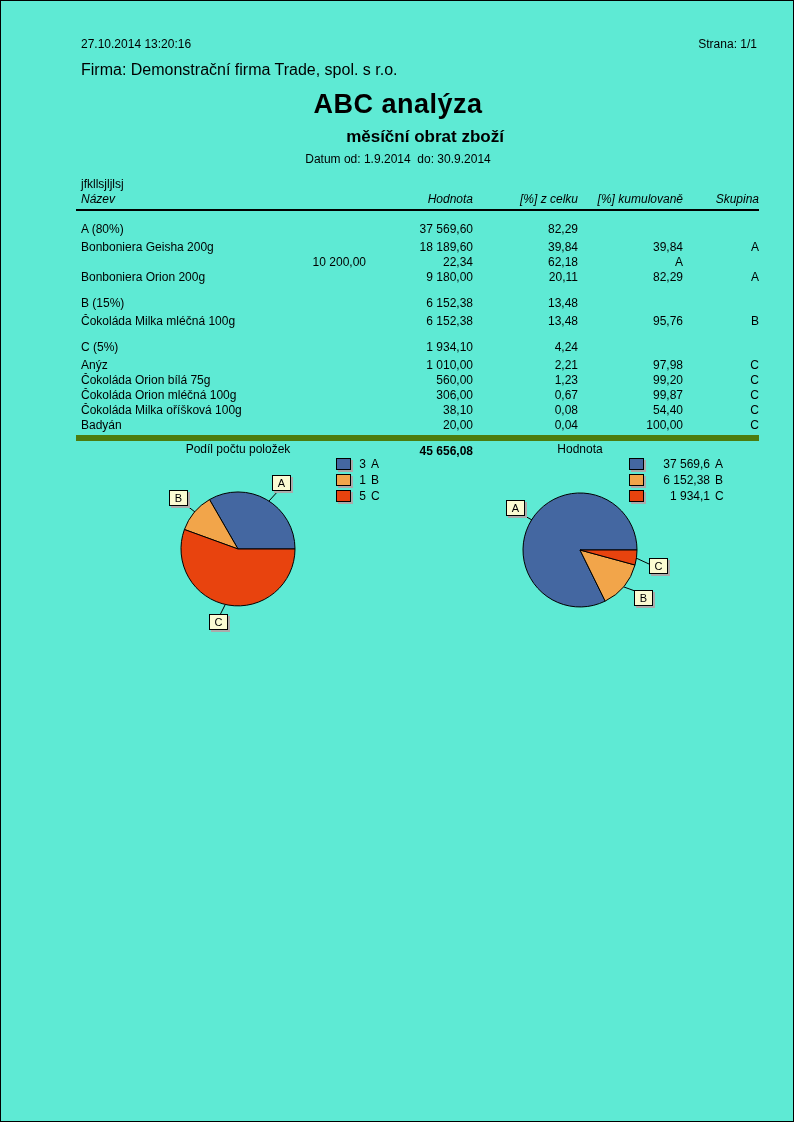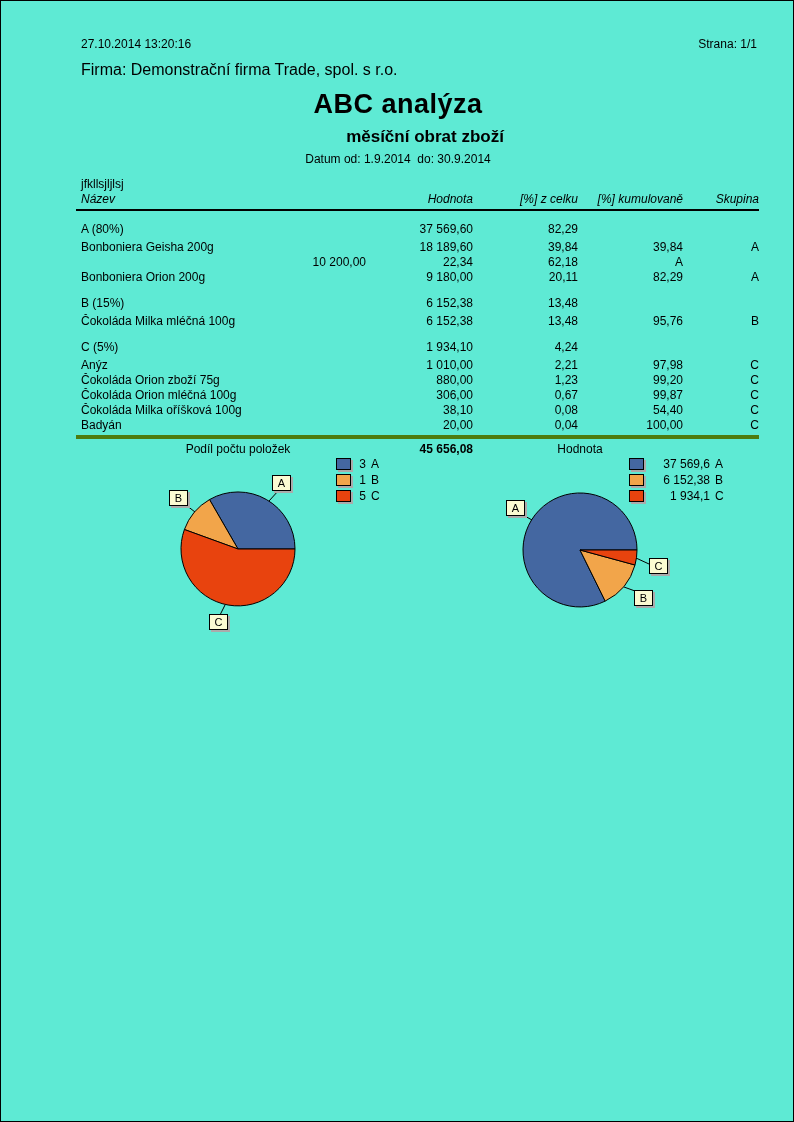--- a/index.html
+++ b/index.html
@@ -127,7 +127,7 @@
           <div class="tc c4">C</div>
         </div>
         <div class="trow item">
-          <div class="tc c0">Čokoláda Orion zboží 75g</div>
+          <div class="tc c0">Čokoláda Orion bílá 75g</div>
           <div class="tc c1">880,00</div>
           <div class="tc c2">1,23</div>
           <div class="tc c3">99,20</div>

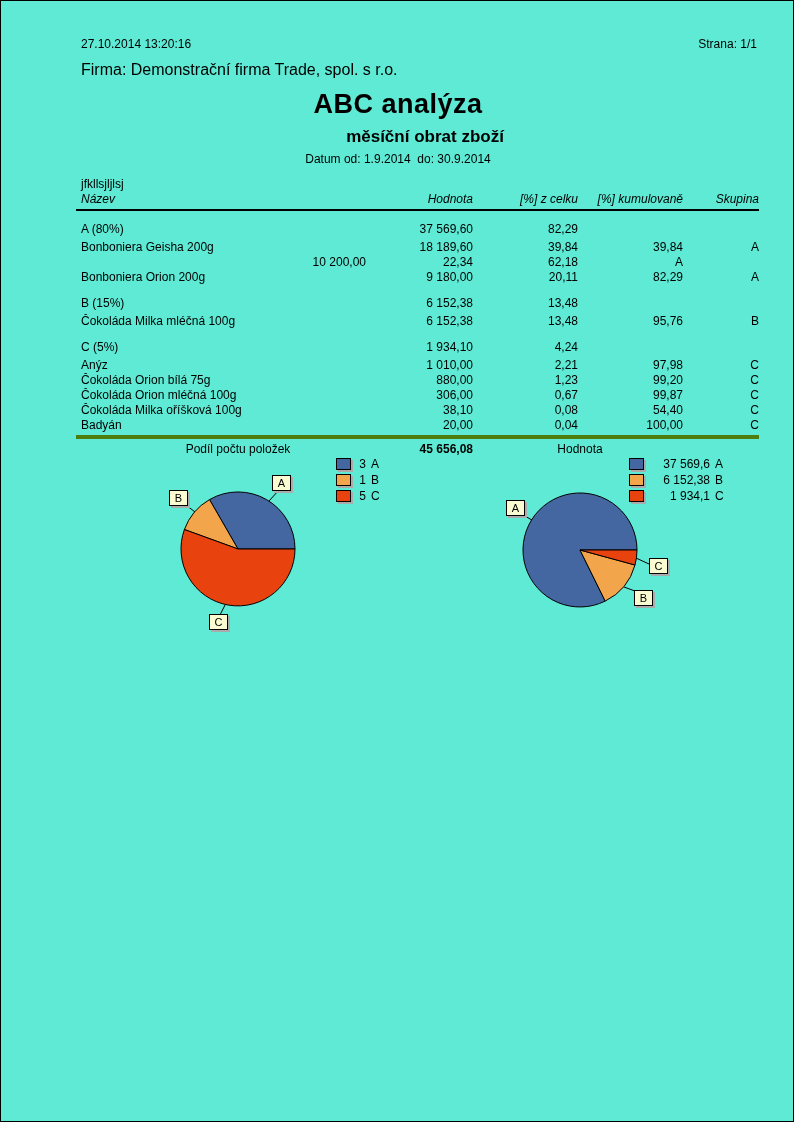--- a/index.html
+++ b/index.html
@@ -128,7 +128,7 @@
         </div>
         <div class="trow item">
           <div class="tc c0">Čokoláda Orion bílá 75g</div>
-          <div class="tc c1">880,00</div>
+          <div class="tc c1">560,00</div>
           <div class="tc c2">1,23</div>
           <div class="tc c3">99,20</div>
           <div class="tc c4">C</div>

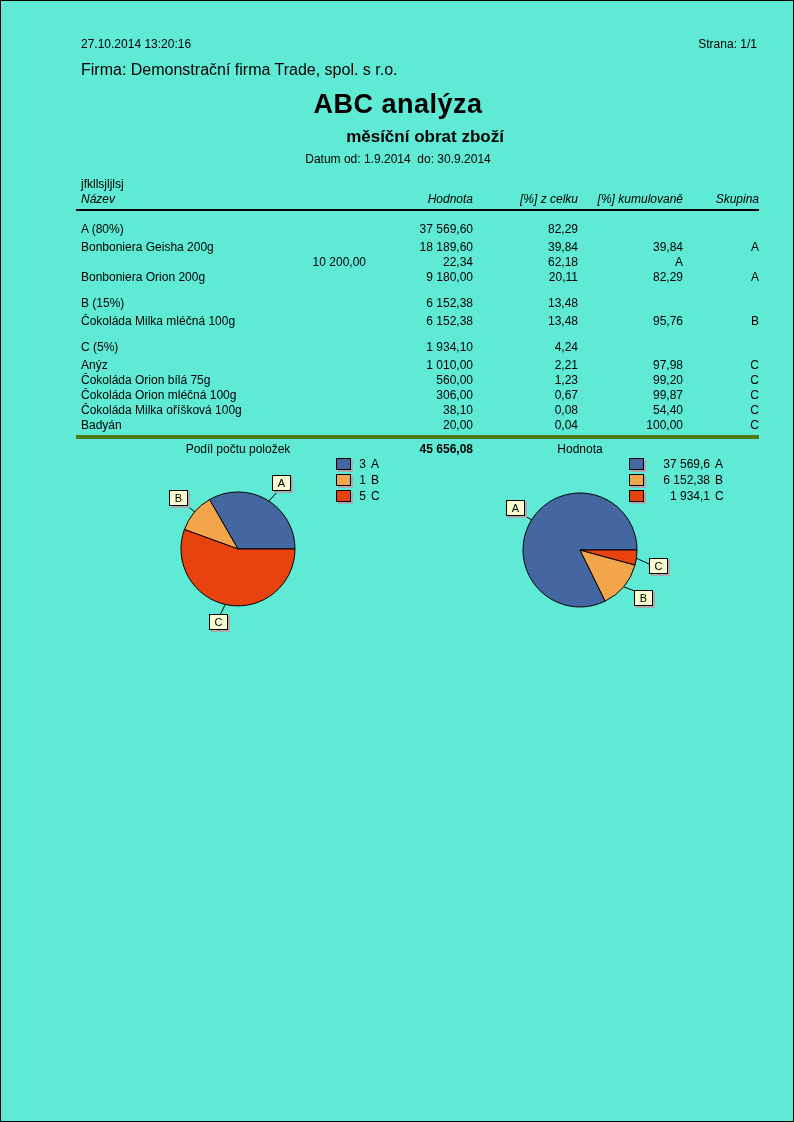--- a/index.html
+++ b/index.html
@@ -27,7 +27,7 @@
   .tc.c1,.tc.c2,.tc.c3,.tc.c4{text-align:right;}
   .trow{height:15px;line-height:15px;}
   .trow.group{font-weight:normal;margin-top:11px;margin-bottom:3px;}
-  .totalrow{border-top:4px solid #4d7c0f;margin-top:2px;padding-top:3px;
+  .totalrow{border-top:6px solid #4d7c0f;margin-top:2px;padding-top:3px;
             font-weight:bold;line-height:15px;}
   
   .chart{position:absolute;width:310px;height:212px;}

